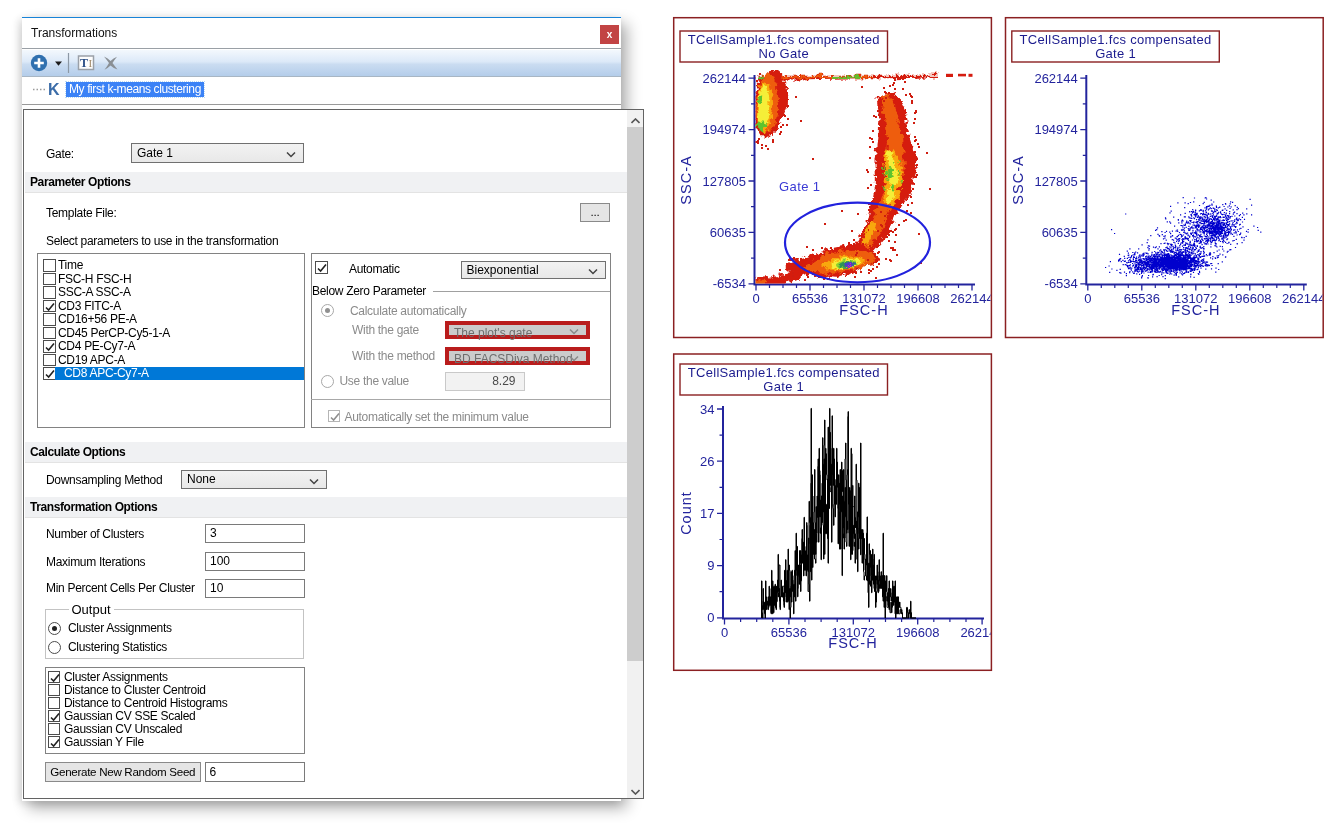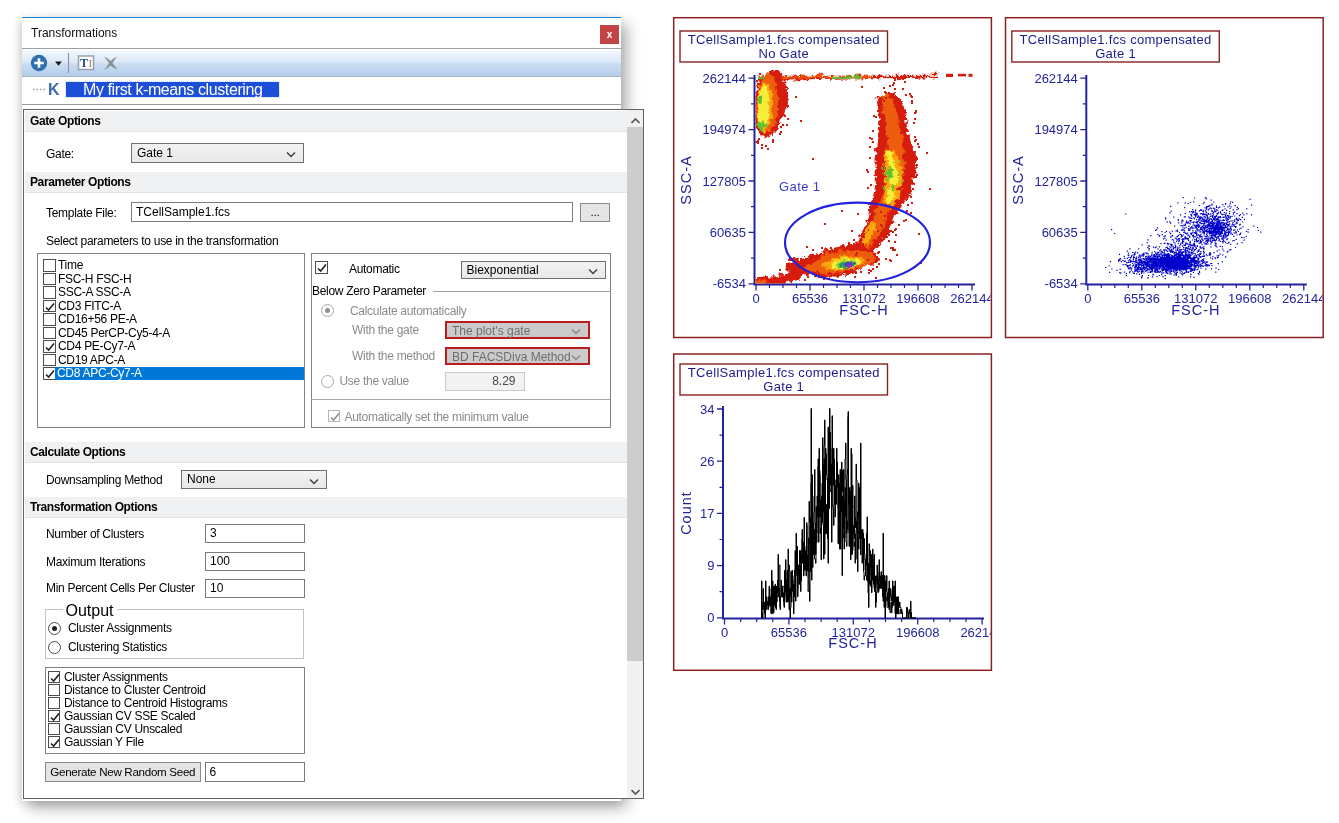--- a/index.html
+++ b/index.html
@@ -14,8 +14,8 @@
 #toolbar{position:absolute;left:0;top:32px;width:100%;height:27px;
  background:linear-gradient(#f3f8fd,#dce9f8 45%,#cadcf1 55%,#b4cdea);border-bottom:1px solid #a8b6c4}
 #treerow{position:absolute;left:0;top:59px;width:100%;height:28px;background:#fff;border-bottom:1px solid #9a9a9a}
-.sel-label{position:absolute;left:44px;top:4.5px;padding:0 17px;height:15px;line-height:15px;
- background:#1d4ed8;color:#fff;font-size:16px;letter-spacing:-0.4px;outline:1px dotted #bcd9f2}
+.sel-label{position:absolute;left:44px;top:4.5px;padding:0 3px;height:15px;line-height:15px;
+ background:#3b82f6;color:#fff;font-size:12px;letter-spacing:-0.4px;outline:1px dotted #bcd9f2}
 .kicon{position:absolute;left:26px;top:3.5px;font-size:16px;font-weight:bold;color:#3b6ca8}
 #panel{position:absolute;left:1px;top:91px;width:621px;height:690px;border:1px solid #636363;background:#fff}
 .hdr{position:absolute;left:1px;width:603px;height:21px;background:#f0f1f3;border-bottom:1px solid #e3e3e3;

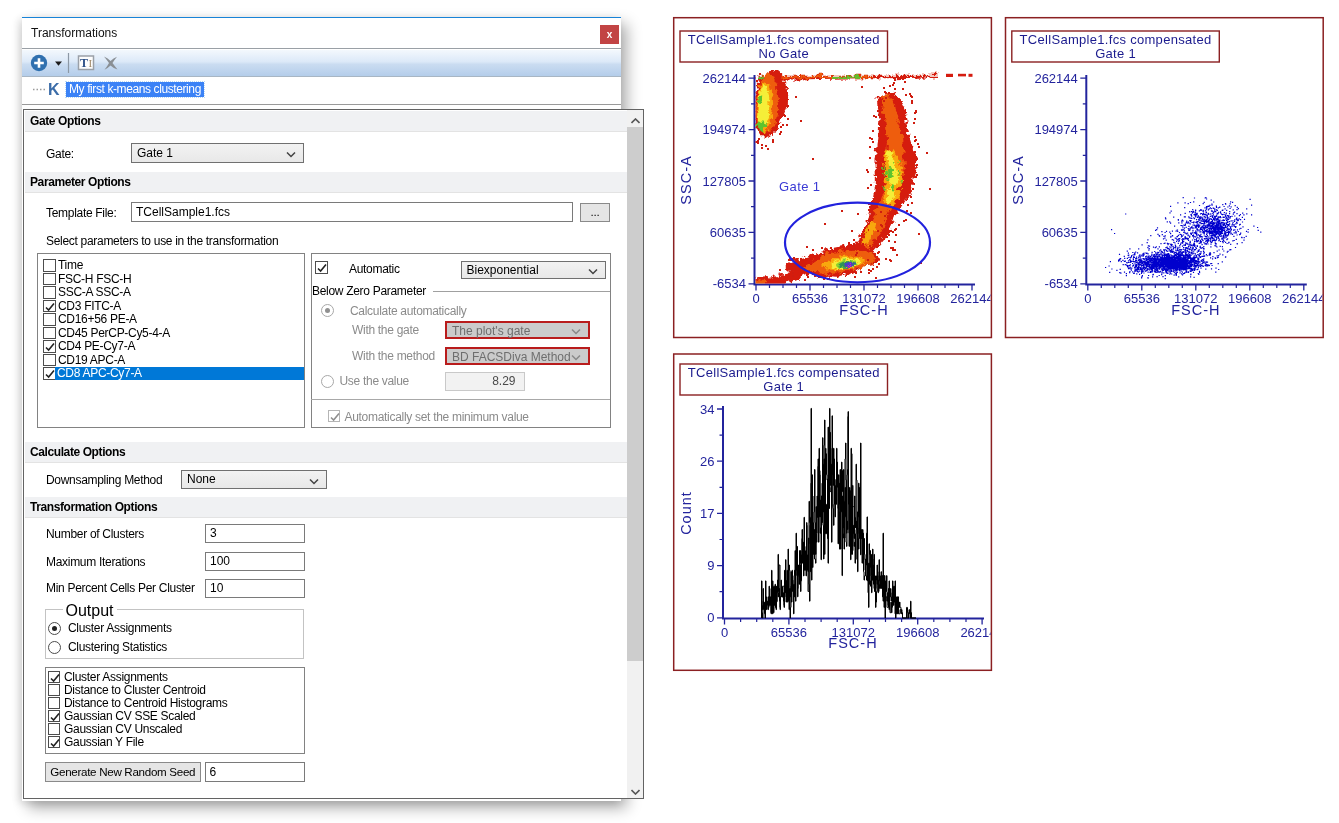--- a/index.html
+++ b/index.html
@@ -67,7 +67,6 @@
       <span class="sel-label">My first k-means clustering</span>
     </div>
     <div id="panel">
-      <div class="hdr" style="top:1px">Gate Options</div>
       <div class="lbl" style="left:22px;top:37px">Gate:</div>
       <div class="combo" style="left:107px;top:33px;width:173px;height:20px;line-height:18px">Gate 1<svg class="chev" width="10" height="6" viewBox="0 0 10 6">
           <path d="M1 0.5 5 4.5 9 0.5" fill="none" stroke="#444" stroke-width="1.5"></path>

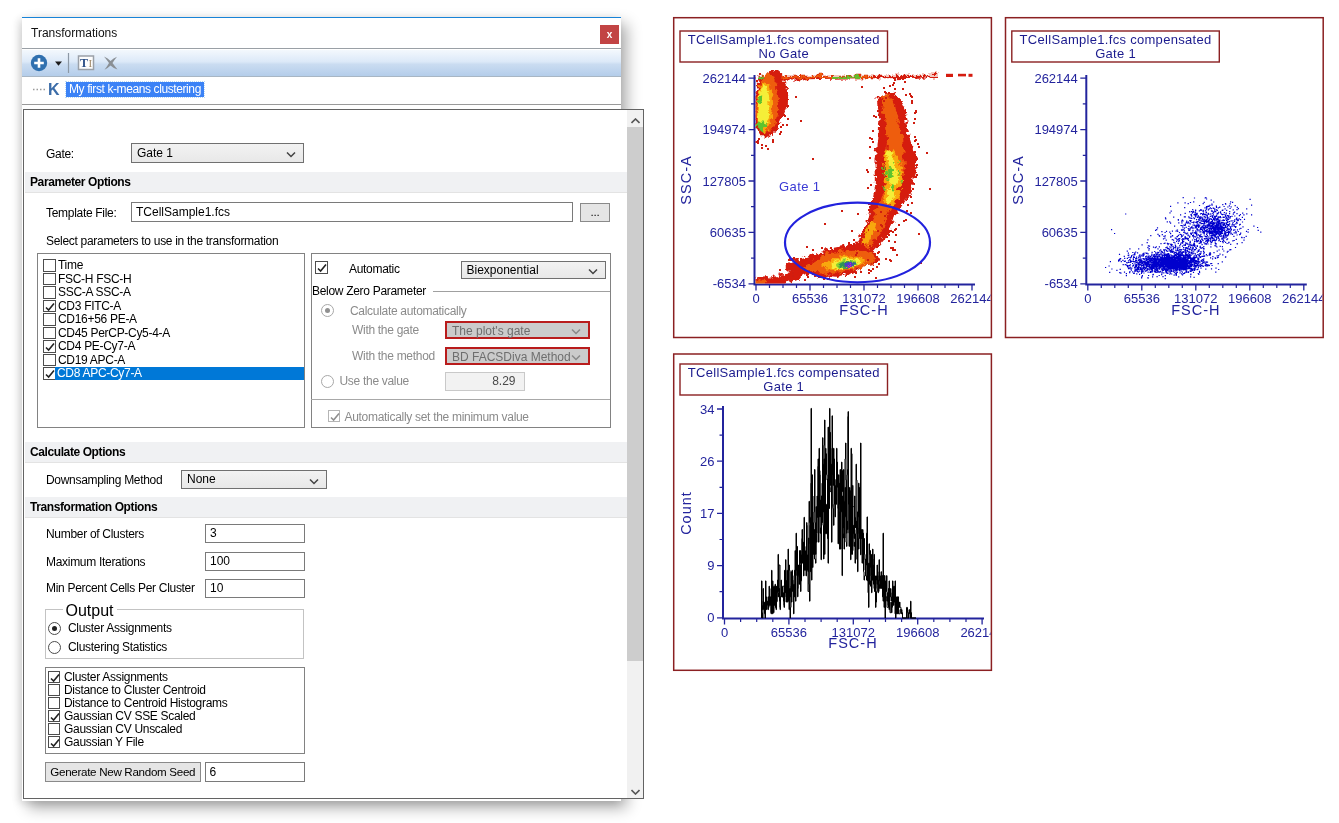--- a/index.html
+++ b/index.html
@@ -73,7 +73,6 @@
         </svg></div>
       <div class="hdr" style="top:62px">Parameter Options</div>
       <div class="lbl" style="left:22px;top:96px">Template File:</div>
-      <div class="tb" style="left:107px;top:92px;width:442px;height:20px;line-height:18px">TCellSample1.fcs</div>
       <div class="btn" style="left:556px;top:93px;width:30px;height:19px;line-height:16px">...</div>
       <div class="lbl" style="left:22px;top:124px">Select parameters to use in the transformation</div>
       <div class="box" style="left:12.5px;top:143px;width:268px;height:175px"></div>

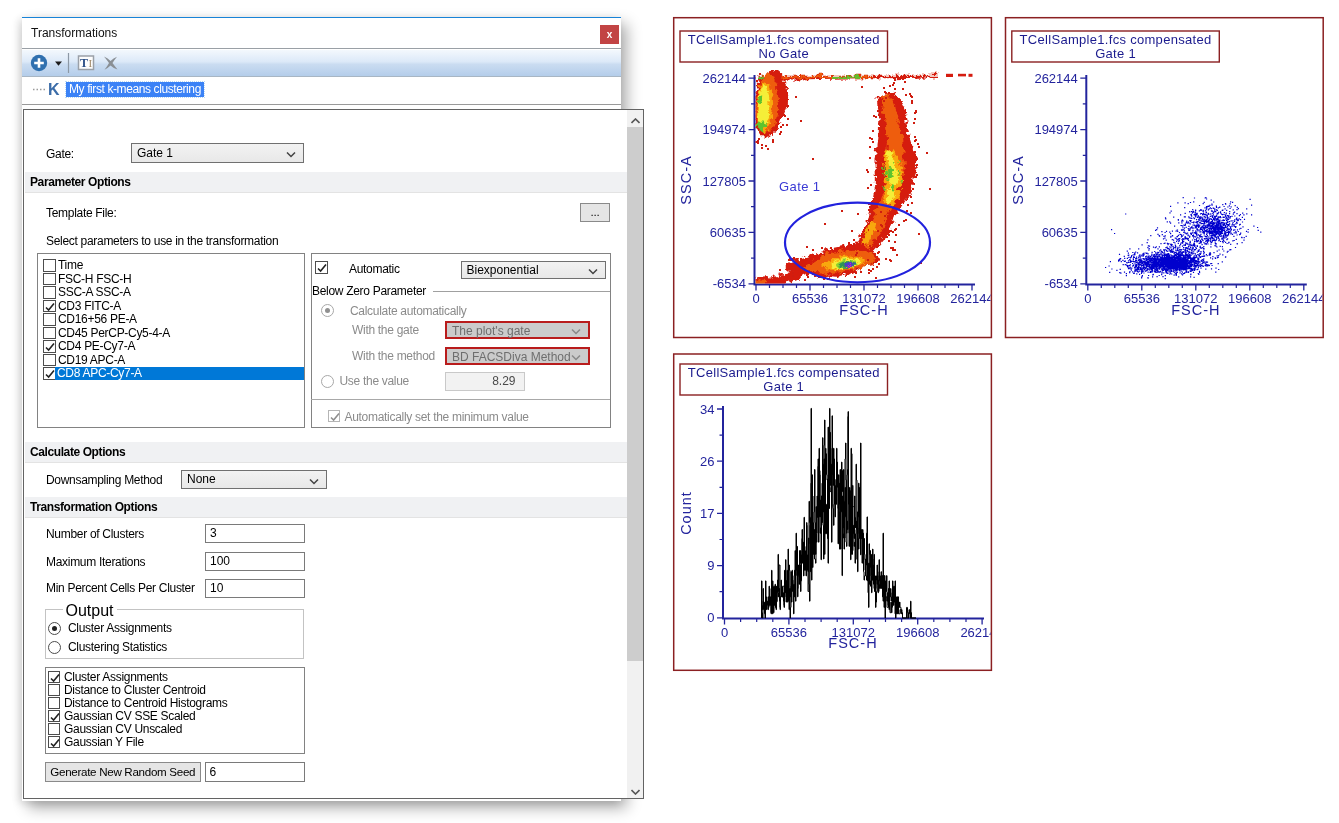--- a/index.html
+++ b/index.html
@@ -91,7 +91,7 @@
       <div class="cb" style="left:19px;top:203.0px"></div>
       <div class="lbl" style="left:34px;top:202.0px">CD16+56 PE-A</div>
       <div class="cb" style="left:19px;top:216.5px"></div>
-      <div class="lbl" style="left:34px;top:215.5px">CD45 PerCP-Cy5-4-A</div>
+      <div class="lbl" style="left:34px;top:215.5px">CD45 PerCP-Cy5-1-A</div>
       <div class="cb" style="left:19px;top:230.0px">
         <svg width="12" height="12" viewBox="0 0 12 12">
           <path d="M2 6.5 4.6 9 10 2.5" fill="none" stroke="#222" stroke-width="1.6"></path>

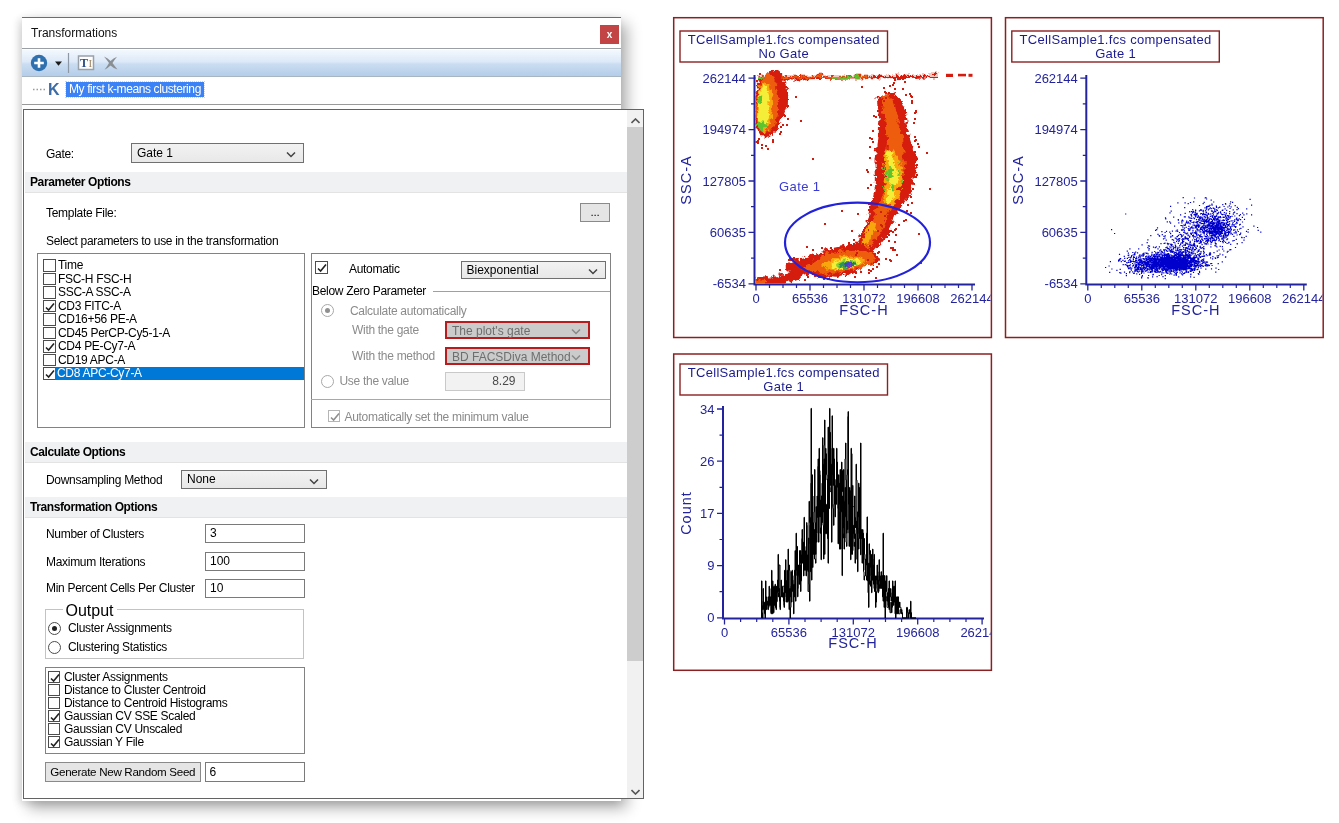--- a/index.html
+++ b/index.html
@@ -25,7 +25,7 @@
 .tb{position:absolute;background:#fff;border:1px solid #7a7a7a;font-size:12px;color:#000;padding-left:4px}
 .combo{position:absolute;background:linear-gradient(#f2f2f2,#e8e8e8);border:1px solid #707070;
  font-size:12px;color:#000;padding-left:5px}
-.combo.dis{background:#cbcbcb;border:2px solid #b91c1c;color:#6e6e6e}
+.combo.dis{background:#cbcbcb;border:4px solid #b91c1c;color:#6e6e6e}
 .chev{position:absolute;right:7px;top:45%}
 .box{position:absolute;border:1px solid #828282;background:#fff}
 .cb{position:absolute;width:12.5px;height:12.5px;border:1px solid #4d4d4d;background:#fff}

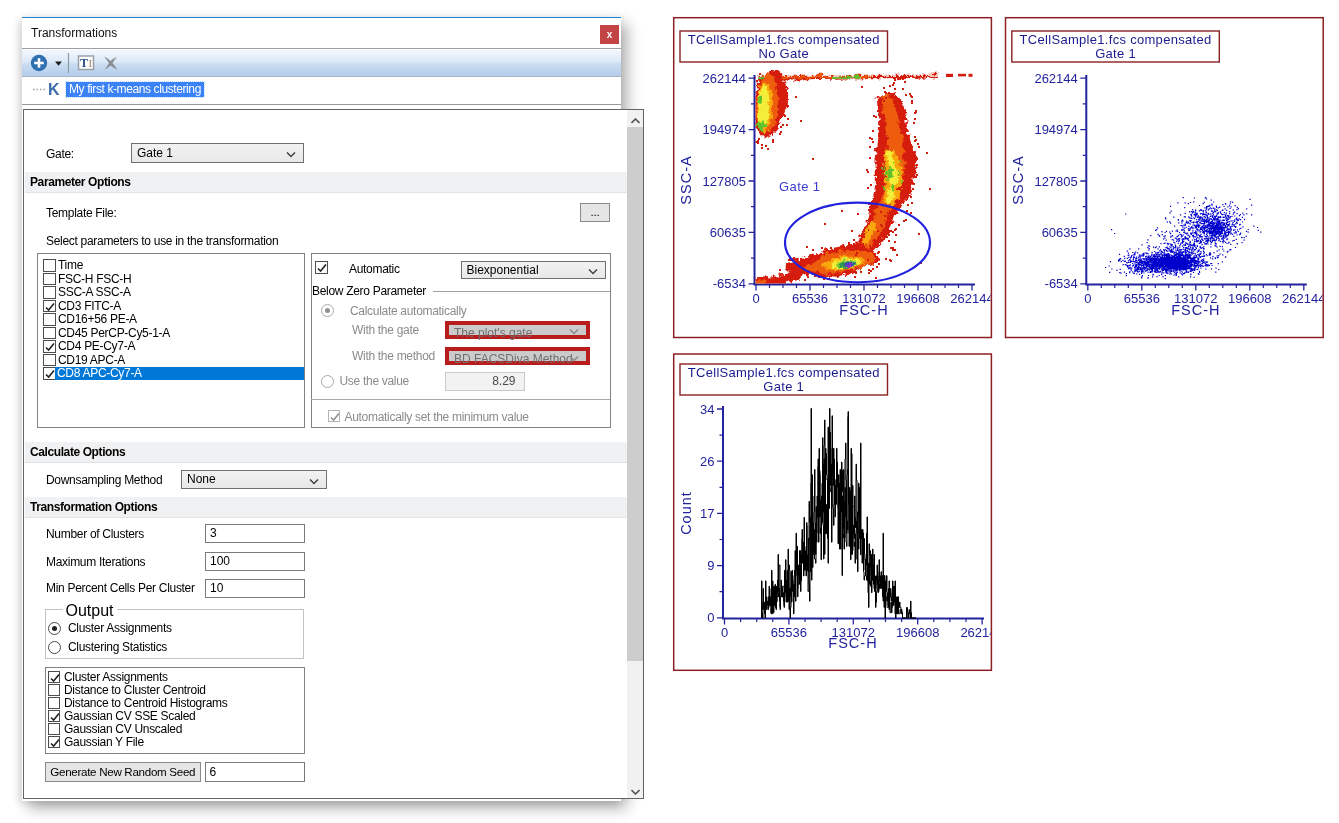--- a/index.html
+++ b/index.html
@@ -105,7 +105,7 @@
           <path d="M2 6.5 4.6 9 10 2.5" fill="none" stroke="#222" stroke-width="1.6"></path>
         </svg>
       </div>
-      <div class="selrow" style="left:31px;top:257.0px;width:249px;height:13px;padding-left:2px">CD8 APC-Cy7-A</div>
+      <div class="selrow" style="left:31px;top:257.0px;width:249px;height:13px;padding-left:9px">CD8 APC-Cy7-A</div>
       <div class="box" style="left:286.5px;top:143px;width:300px;height:175px;background:none"></div>
       <div class="cb" style="left:291px;top:151px">
         <svg width="12" height="12" viewBox="0 0 12 12">

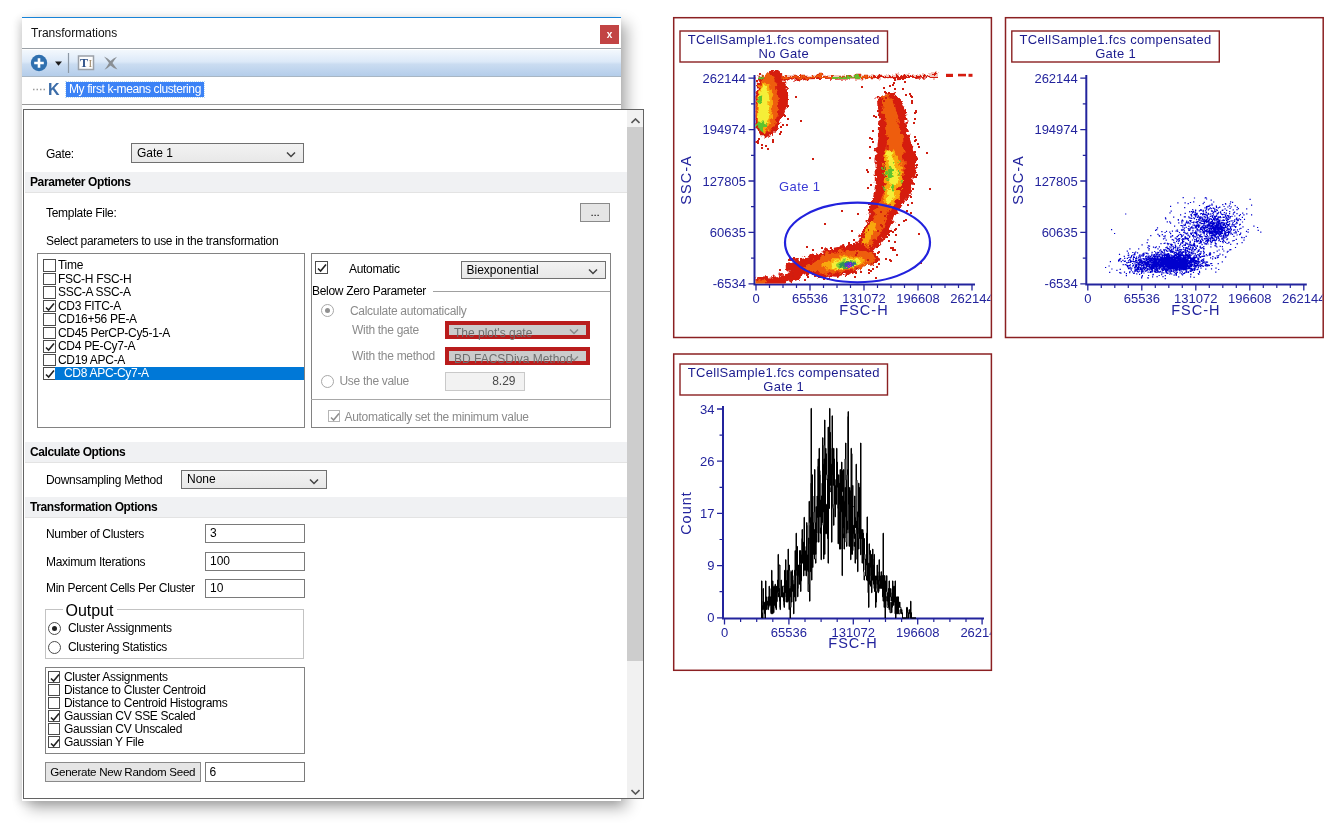--- a/index.html
+++ b/index.html
@@ -36,7 +36,7 @@
 .radio.on::after{content:'';position:absolute;left:3px;top:3px;width:5px;height:5px;border-radius:50%;background:#222}
 .radio.dis.on::after{background:#909090}
 .group{position:absolute;border:1px solid #c3c3c3}
-.group .cap{position:absolute;left:17px;top:-8px;background:#fff;padding:0 3px;font-size:16px}
+.group .cap{position:absolute;left:23px;top:-8px;background:#fff;padding:0 3px;font-size:13px}
 .selrow{position:absolute;background:#0078d7;color:#fff;font-size:12px;letter-spacing:-0.3px;line-height:13px}
 .btn{position:absolute;background:#e5e5e5;border:1px solid #8a8a8a;font-size:11.6px;color:#000;text-align:center;white-space:nowrap;letter-spacing:-0.3px;overflow:hidden}
 #sbar{position:absolute;right:0;top:0;width:16px;height:688px;background:#f1f1f1}

